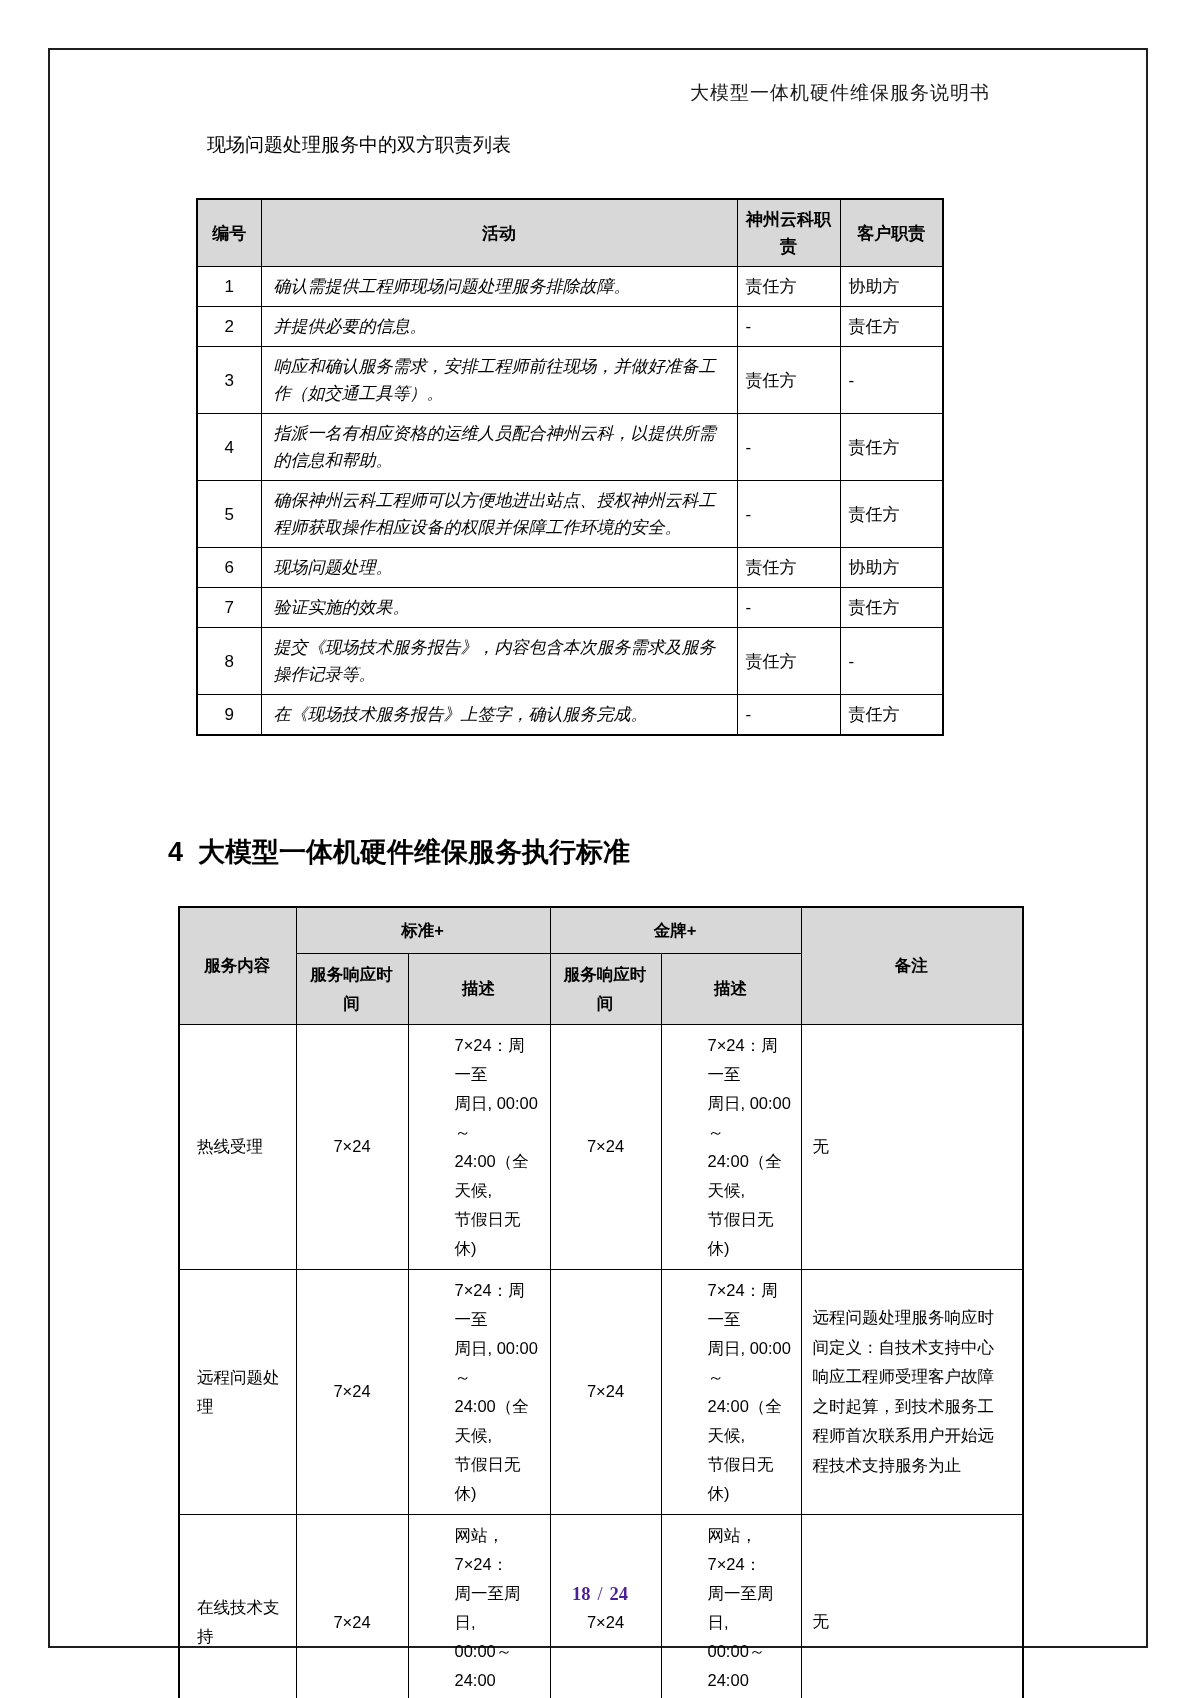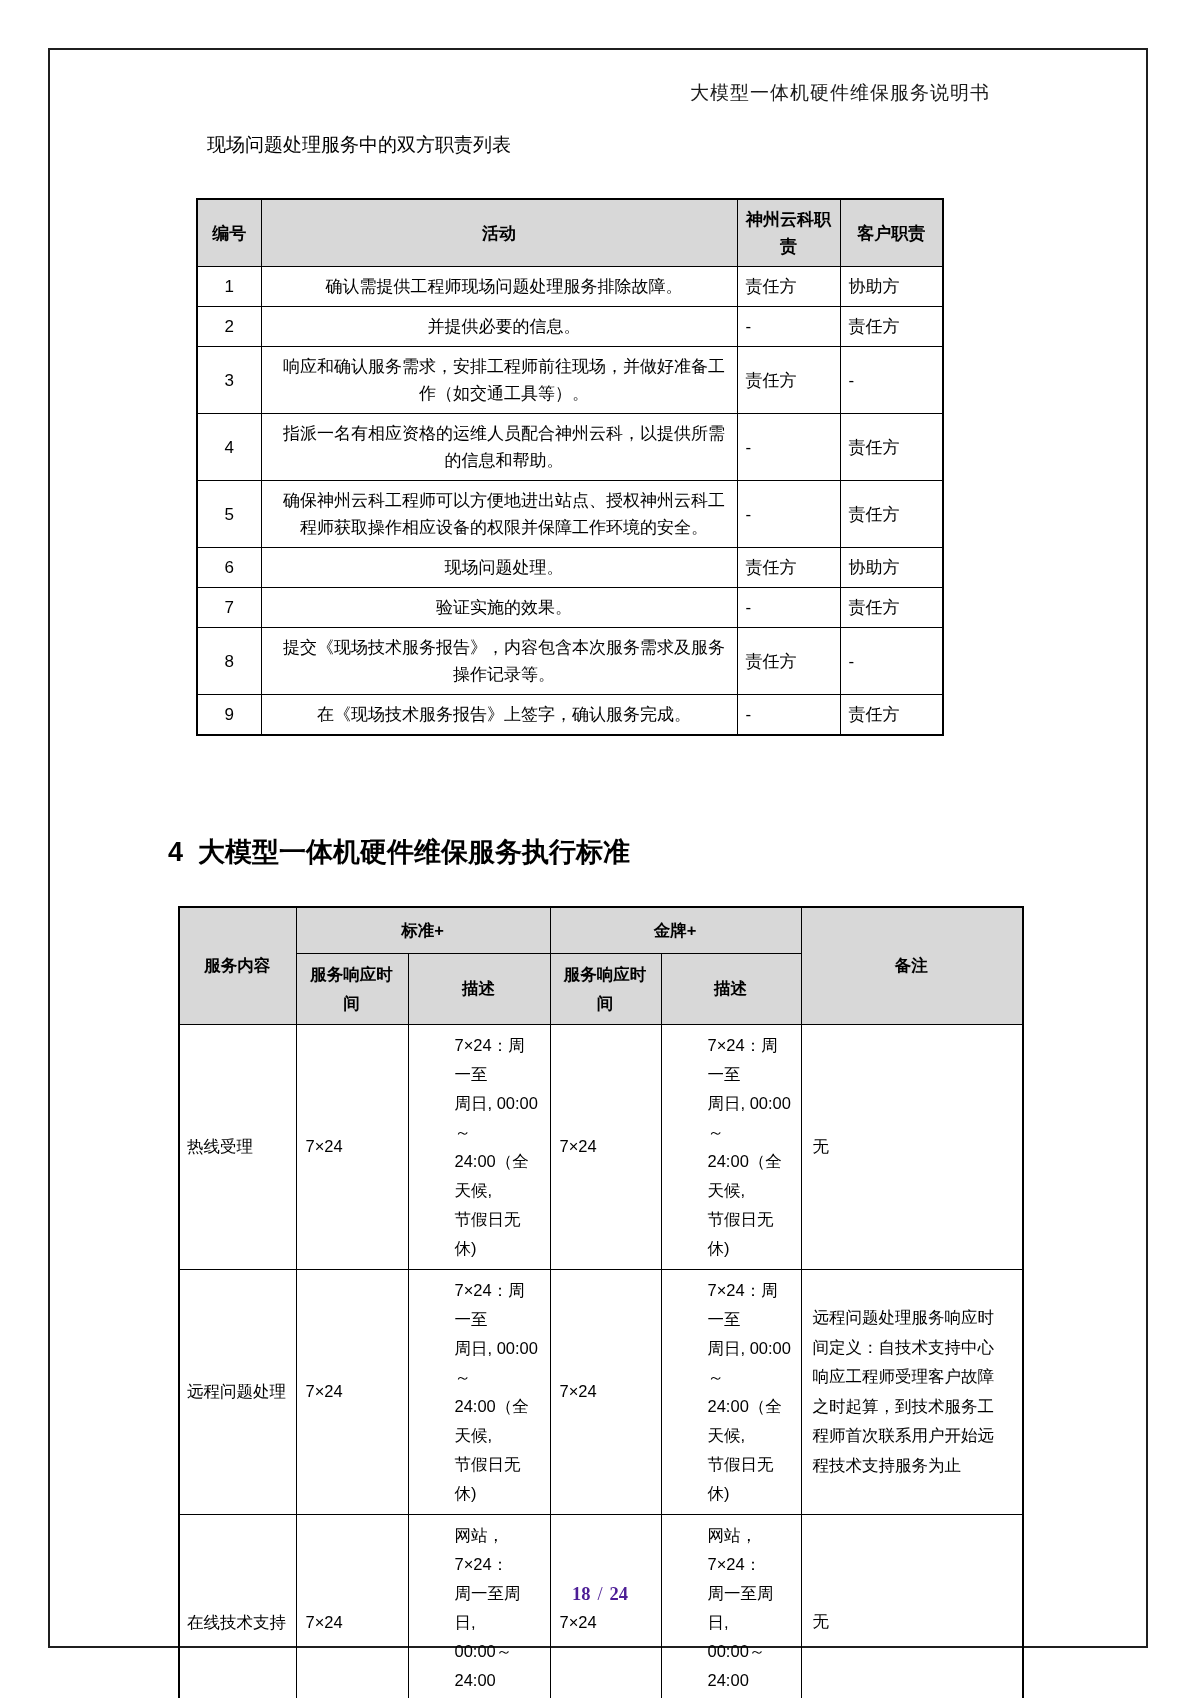--- a/index.html
+++ b/index.html
@@ -32,7 +32,7 @@
   }
   .t1 thead th{background:#d8d8d8;font-weight:bold;text-align:center;height:62px;}
   .t1 td.c-no{text-align:center;width:64px;}
-  .t1 td.c-act{text-align:center;padding-left:20px;padding-right:10px;}
+  .t1 td.c-act{text-align:left;padding-left:12px;padding-right:10px;font-style:italic;}
   .t1 td.c-r{text-align:left;}
   .t1 col.no{width:64px;}
   .t1 col.act{width:476px;}

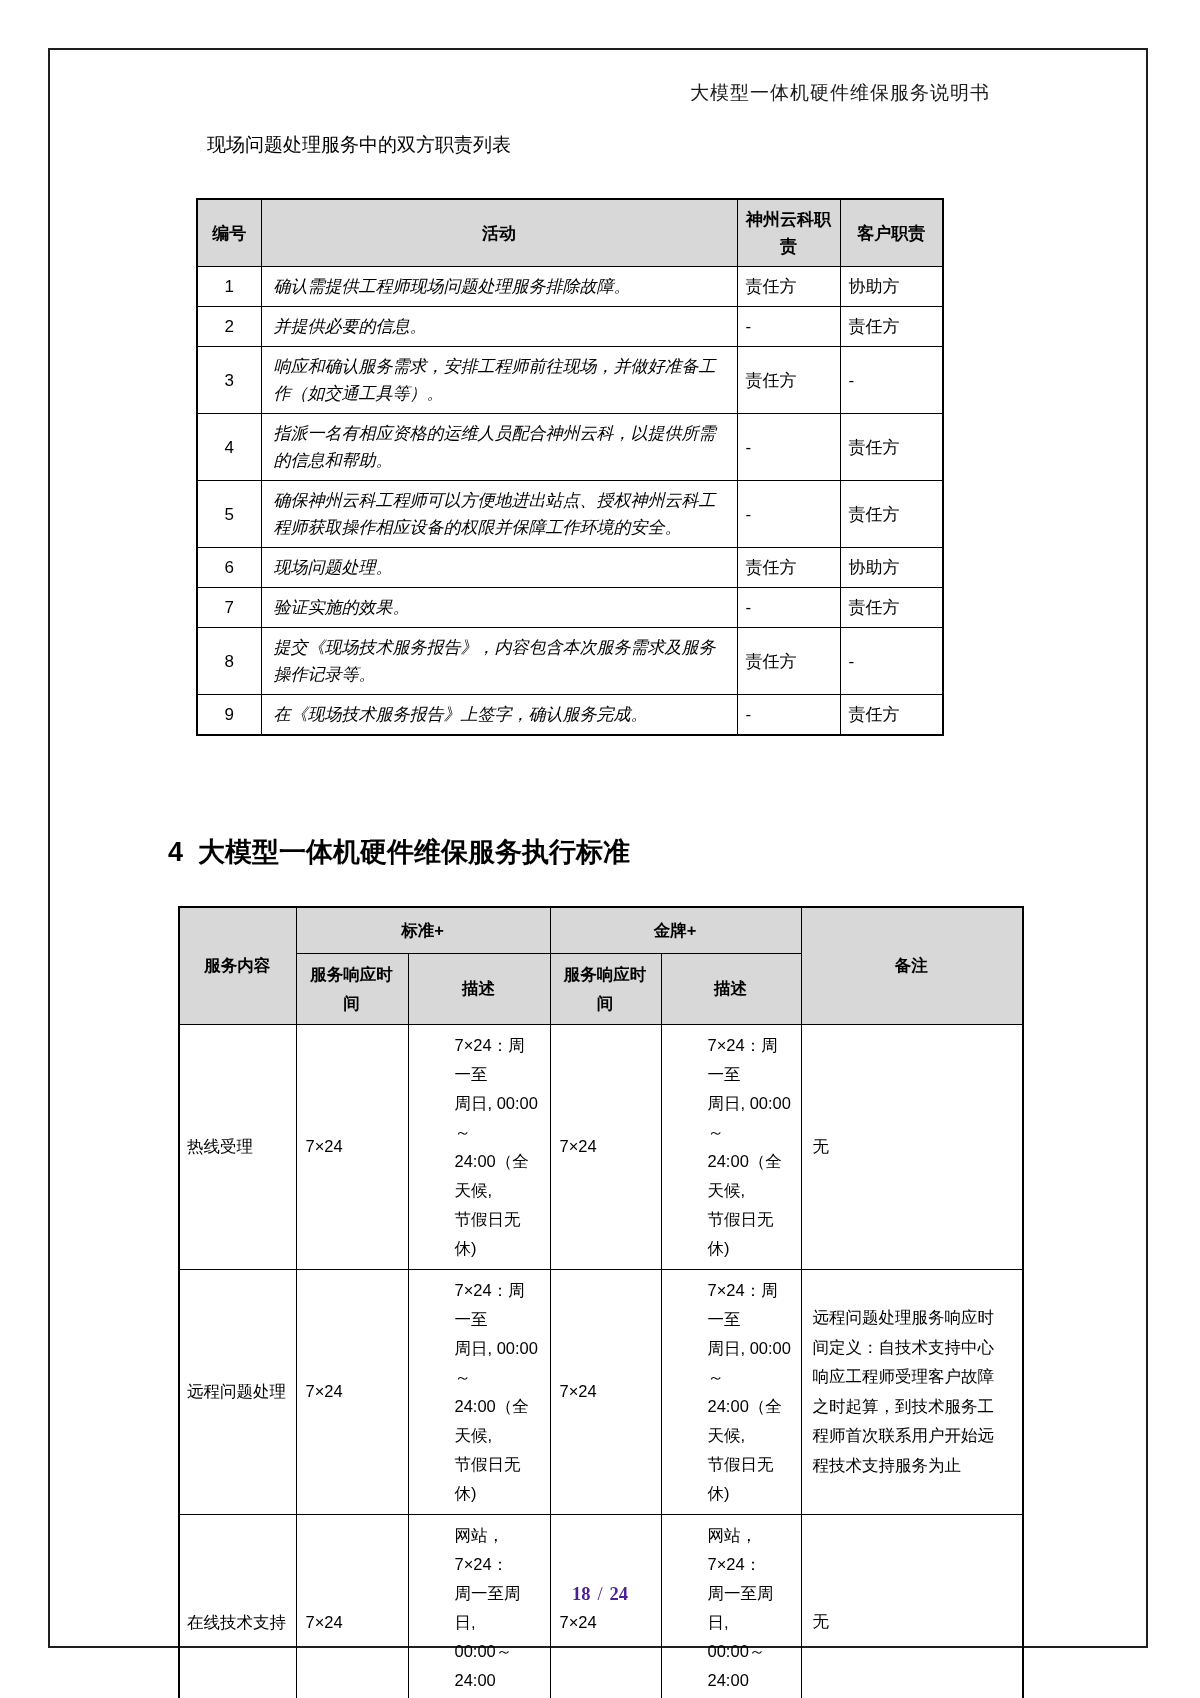--- a/index.html
+++ b/index.html
@@ -54,7 +54,7 @@
   .t2 thead th{background:#d8d8d8;font-weight:bold;text-align:center;padding-left:8px;}
   .t2 thead tr.gr th{height:46px;}
   .t2 thead tr.sub th{height:70px;}
-  .t2 td.svc{text-align:left;padding-left:7px;}
+  .t2 td.svc{text-align:left;padding-left:17px;}
   .t2 td.time{text-align:left;}
   .t2 td.desc{text-align:left;white-space:pre-line;padding-left:46px;}
   .t2 td.note{text-align:left;white-space:pre-line;padding-left:11px;padding-right:6px;line-height:29.5px;}

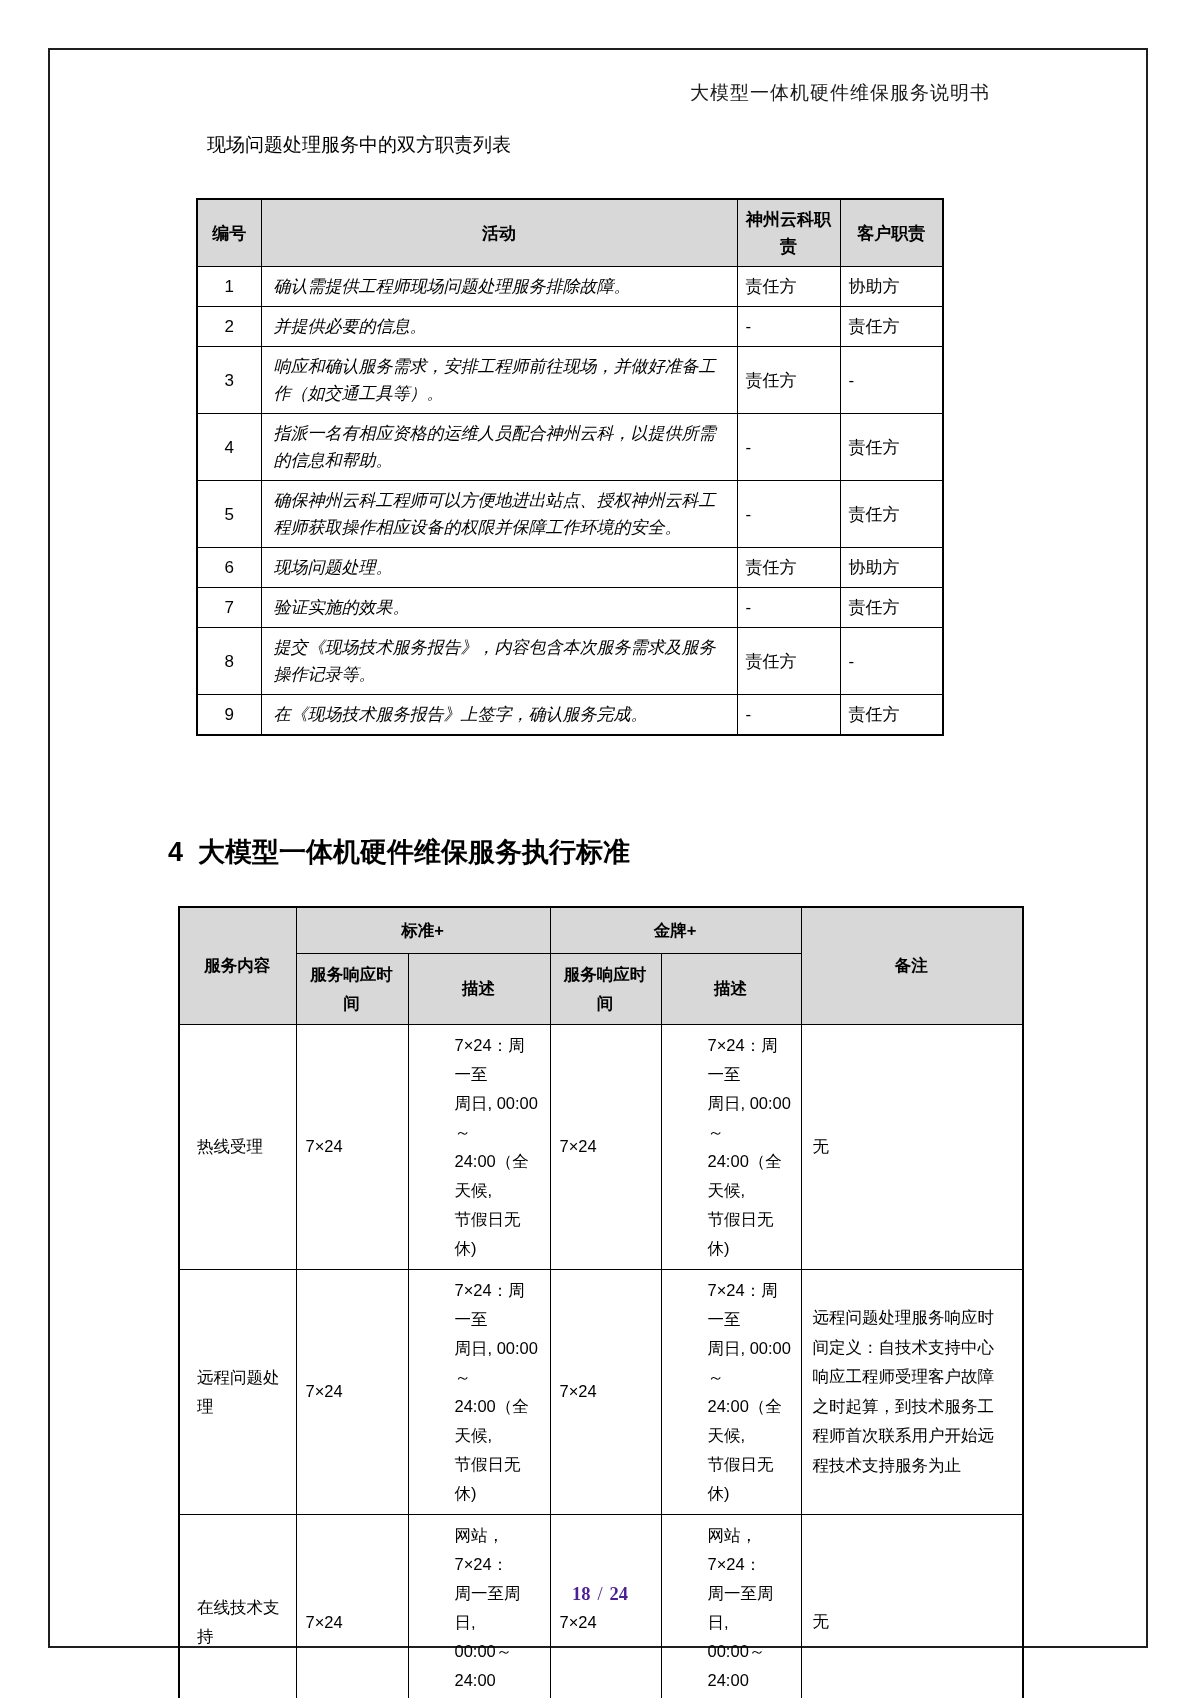--- a/index.html
+++ b/index.html
@@ -55,7 +55,7 @@
   .t2 thead tr.gr th{height:46px;}
   .t2 thead tr.sub th{height:70px;}
   .t2 td.svc{text-align:left;padding-left:17px;}
-  .t2 td.time{text-align:left;}
+  .t2 td.time{text-align:center;}
   .t2 td.desc{text-align:left;white-space:pre-line;padding-left:46px;}
   .t2 td.note{text-align:left;white-space:pre-line;padding-left:11px;padding-right:6px;line-height:29.5px;}
   .t2 col.svc{width:117px;}

